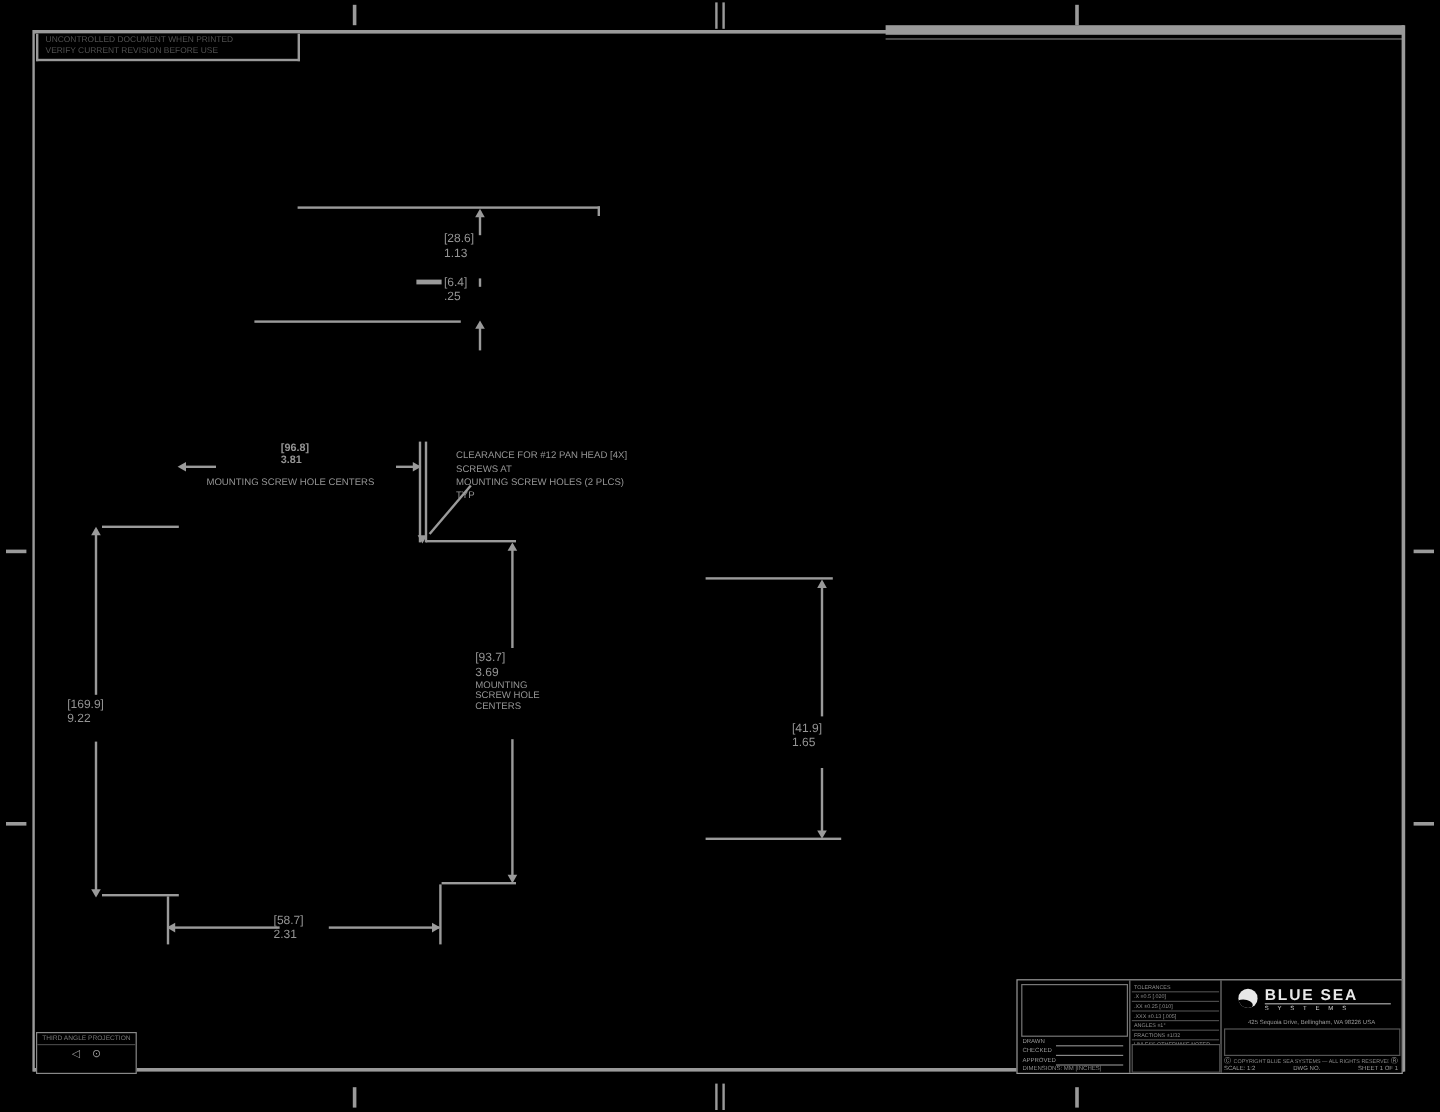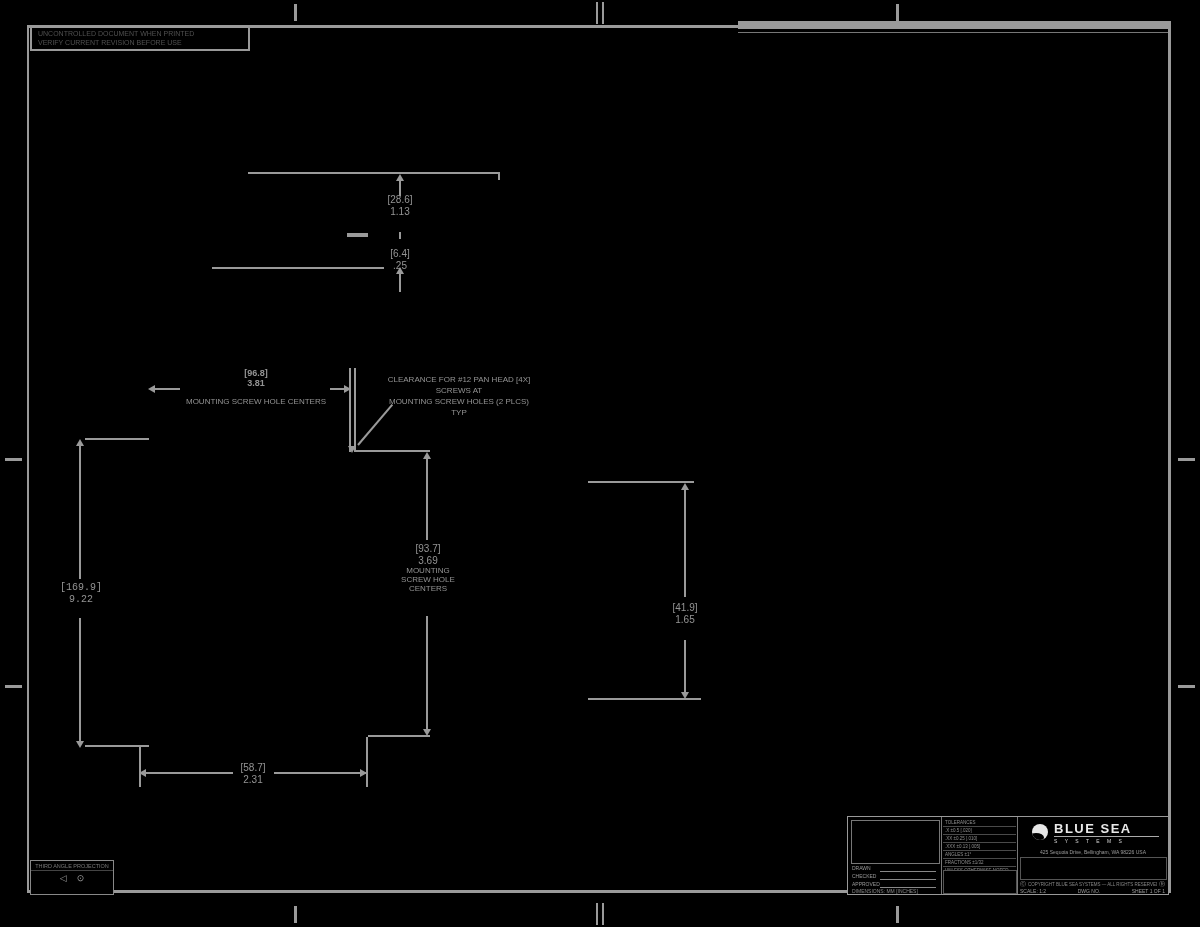--- a/index.html
+++ b/index.html
@@ -8,7 +8,7 @@
   .ln{position:absolute;background:#9a9a9a;}
   .ln-dk{position:absolute;background:#777;}
   .abs{position:absolute;}
-  .txt{position:absolute;color:#949494;text-align:center;line-height:1.15;}
+  .txt{position:absolute;color:#949494;text-align:left;line-height:1.15;}
   .dimstack span{display:block;}
   .ah{position:absolute;width:0;height:0;border:4px solid transparent;}
   .ah-up{border-bottom:7px solid #9a9a9a;border-top:none;}

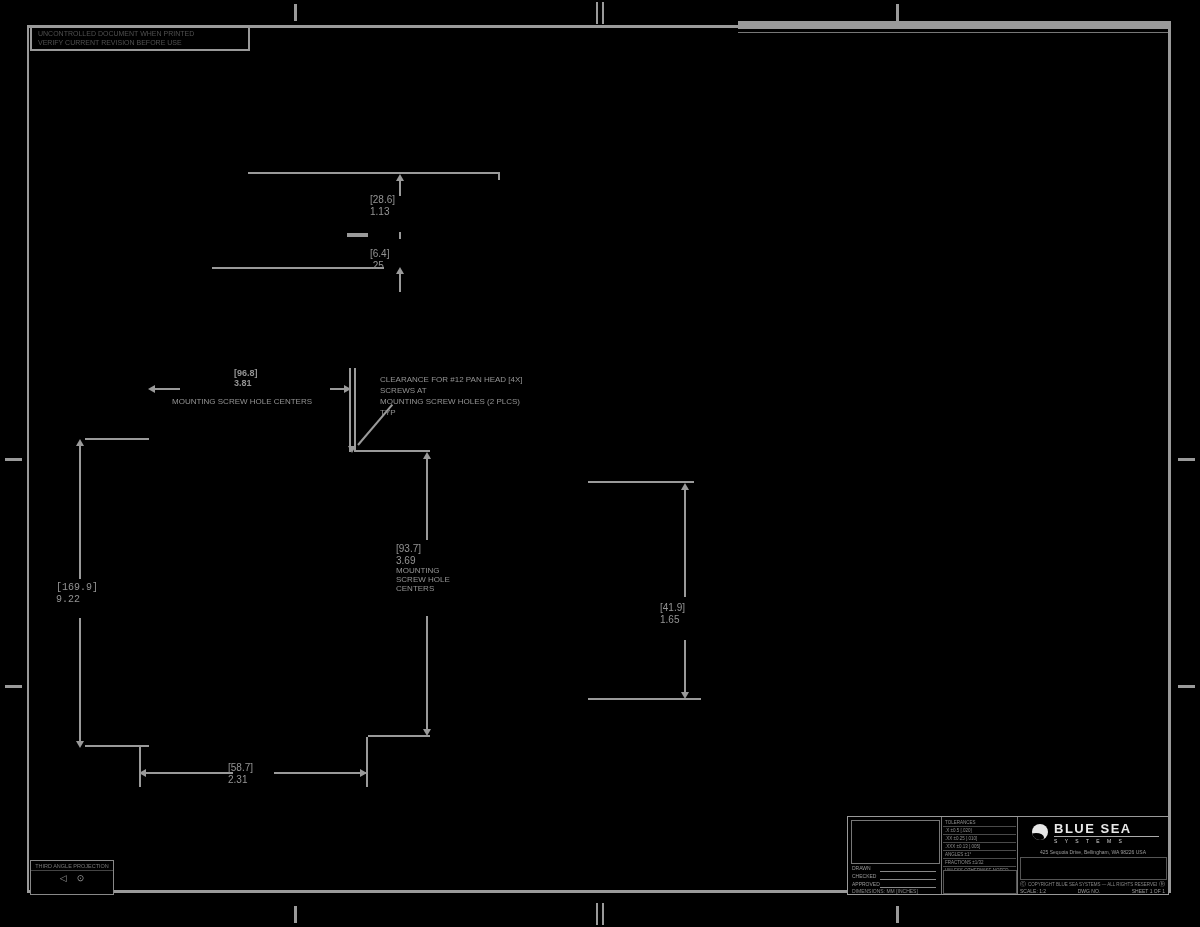--- a/index.html
+++ b/index.html
@@ -70,7 +70,7 @@
     <span>[28.6]</span>
     <span>1.13</span>
   </div>
-  <div class="txt dimstack" style="left:370px;top:248px;width:60px;font-size:10px;">
+  <div class="txt dimstack" style="left:370px;top:230px;width:60px;font-size:10px;">
     <span>[6.4]</span>
     <span>.25</span>
   </div>

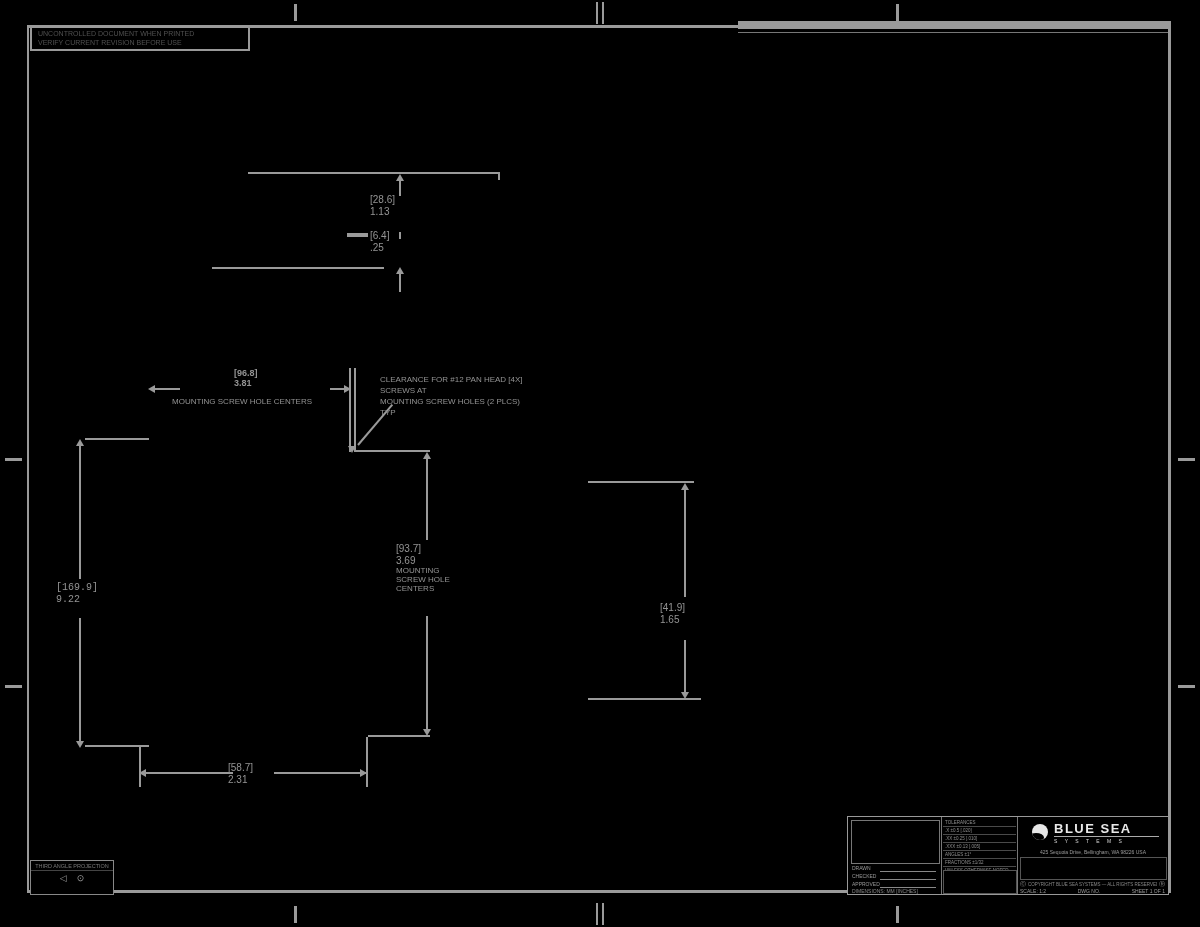--- a/index.html
+++ b/index.html
@@ -82,7 +82,7 @@
   <div class="ah ah-up" style="left:76px;top:439px;"></div>
   <div class="ln" style="left:79px;top:618px;width:2px;height:128px;"></div>
   <div class="ah ah-down" style="left:76px;top:741px;"></div>
-  <div class="txt dimstack" style="left:56px;top:582px;width:50px;font-size:10px;font-family:Liberation Mono, monospace;">
+  <div class="txt dimstack" style="left:56px;top:582px;width:50px;font-size:10px;">
     <span>[169.9]</span>
     <span>9.22</span>
   </div>

